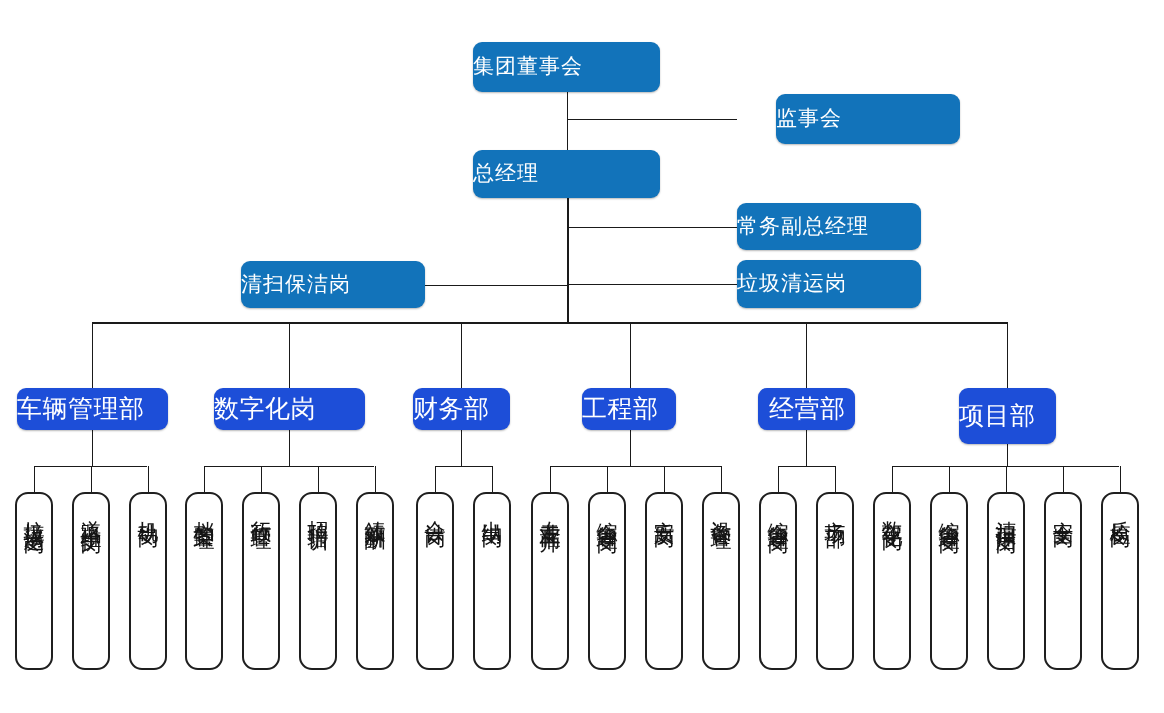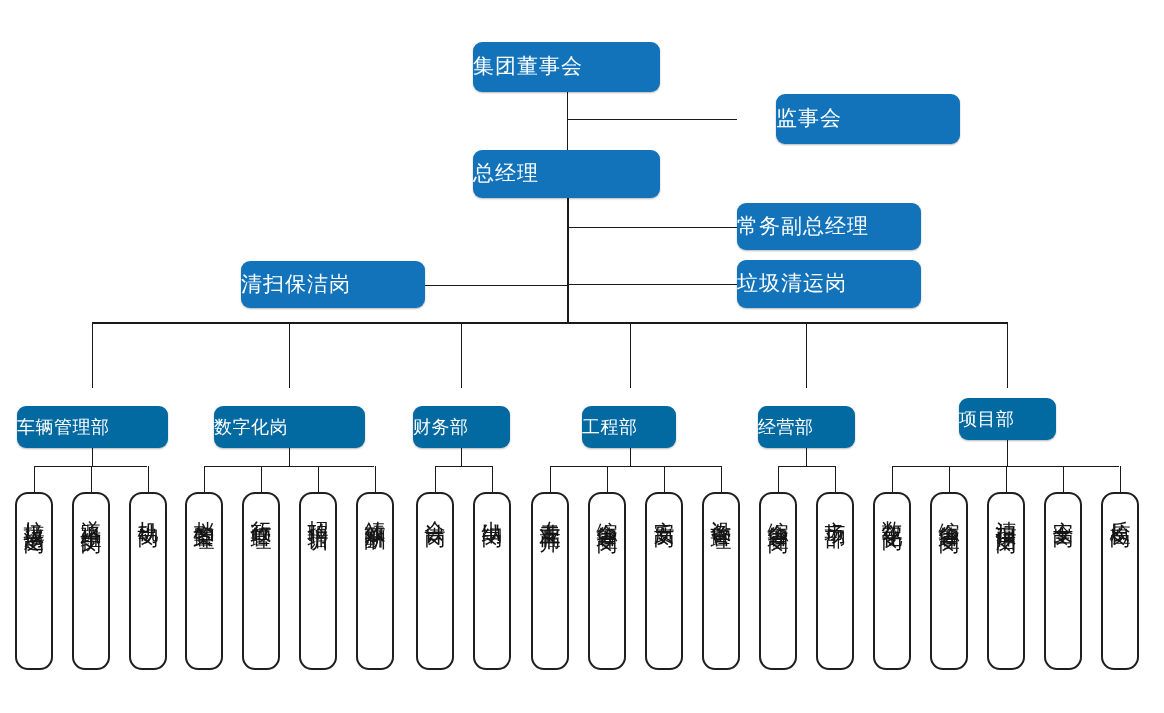--- a/index.html
+++ b/index.html
@@ -47,13 +47,12 @@
   }
 
   .node.orange {
-    background: #0369a1;
+    background: #1d4ed8;
     color: #ffffff;
     border-radius: 9px;
-    font-size: 18px;
+    font-size: 25px;
     letter-spacing: 0.5px;
     box-shadow: 0 1px 2px rgba(0,0,0,0.28);
-    margin-top: 18px;
   }
 
   .node.leaf {

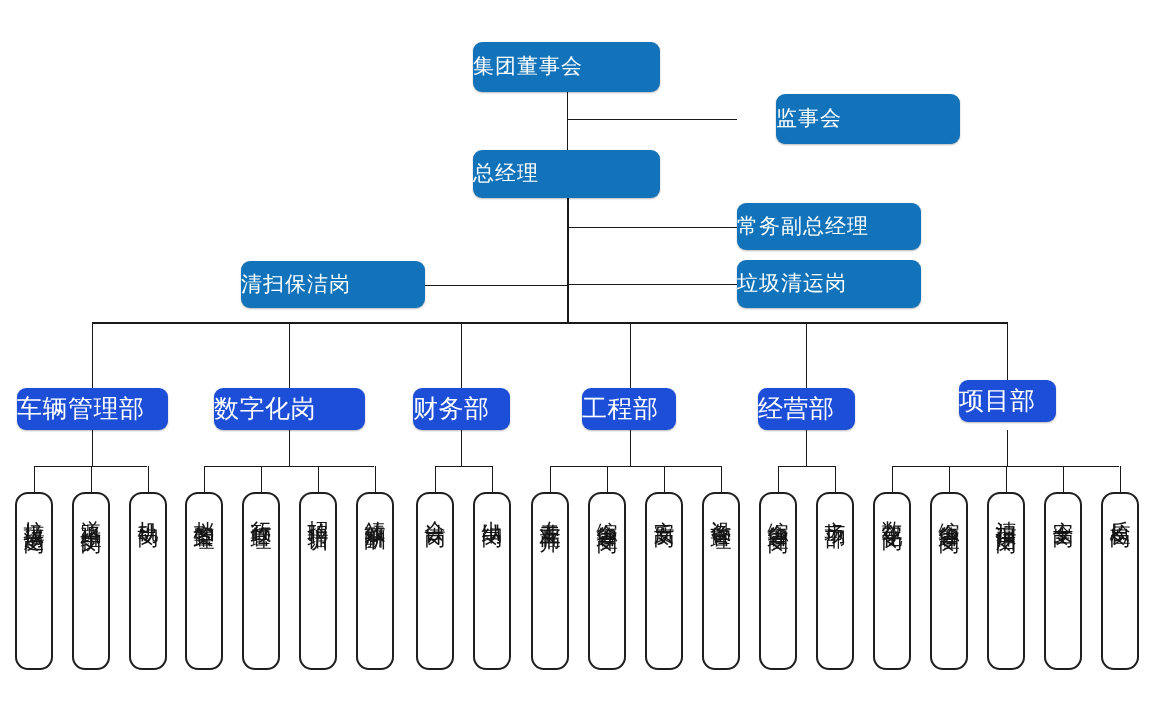--- a/index.html
+++ b/index.html
@@ -195,7 +195,7 @@
       <div class="node leaf" style="left: 702px; top: 492px; width: 38px; height: 178px;">
         <span class="vtext">设备管理</span>
       </div>
-      <div class="node orange" style="left: 758px; top: 388px; width: 97px; height: 42px;">
+      <div class="node orange" style="left: 758px; top: 388px; width: 97px; height: 42px; padding-left: 11px;">
         <span>经营部</span>
       </div>
       <div class="node leaf" style="left: 759px; top: 492px; width: 38px; height: 178px;">

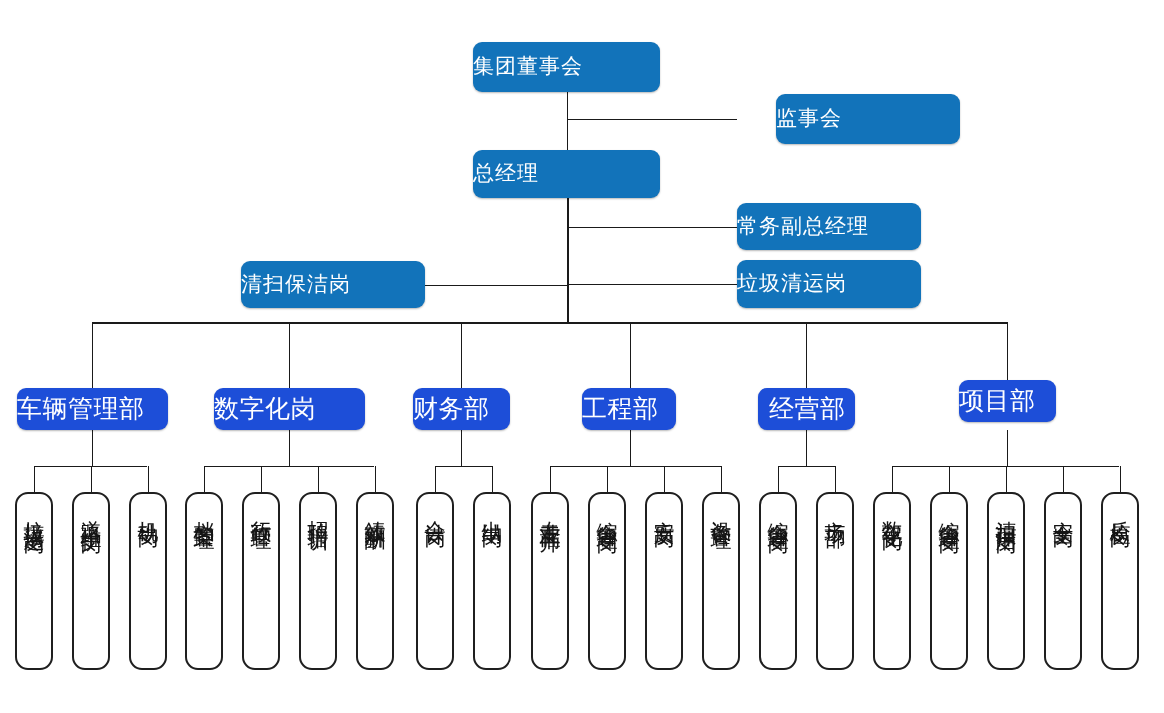--- a/index.html
+++ b/index.html
@@ -204,7 +204,7 @@
       <div class="node leaf" style="left: 816px; top: 492px; width: 38px; height: 178px;">
         <span class="vtext">市场部</span>
       </div>
-      <div class="node orange" style="left: 959px; top: 380px; width: 97px; height: 42px;">
+      <div class="node orange" style="left: 959px; top: 388px; width: 97px; height: 56px;">
         <span>项目部</span>
       </div>
       <div class="node leaf" style="left: 873px; top: 492px; width: 38px; height: 178px;">

